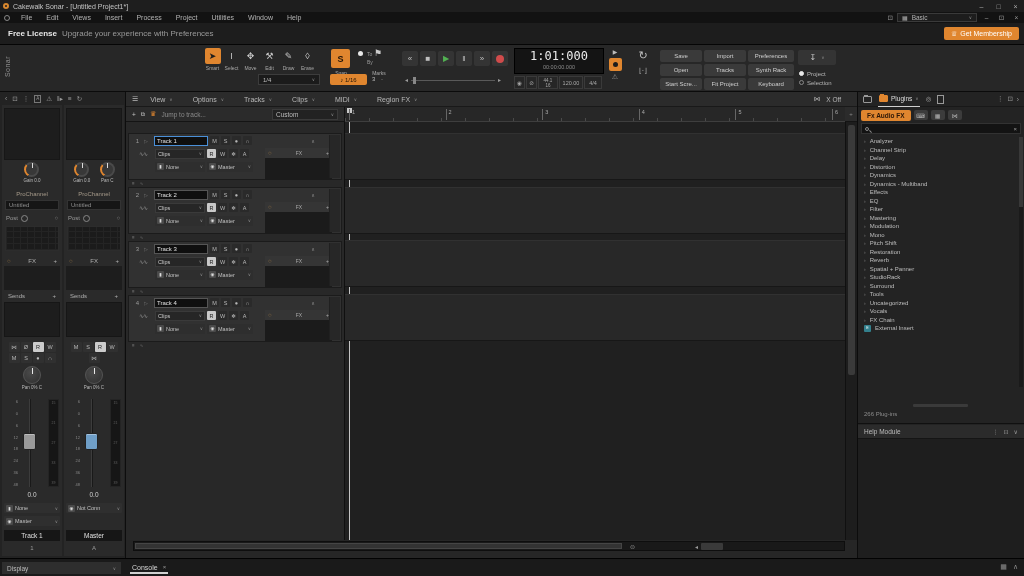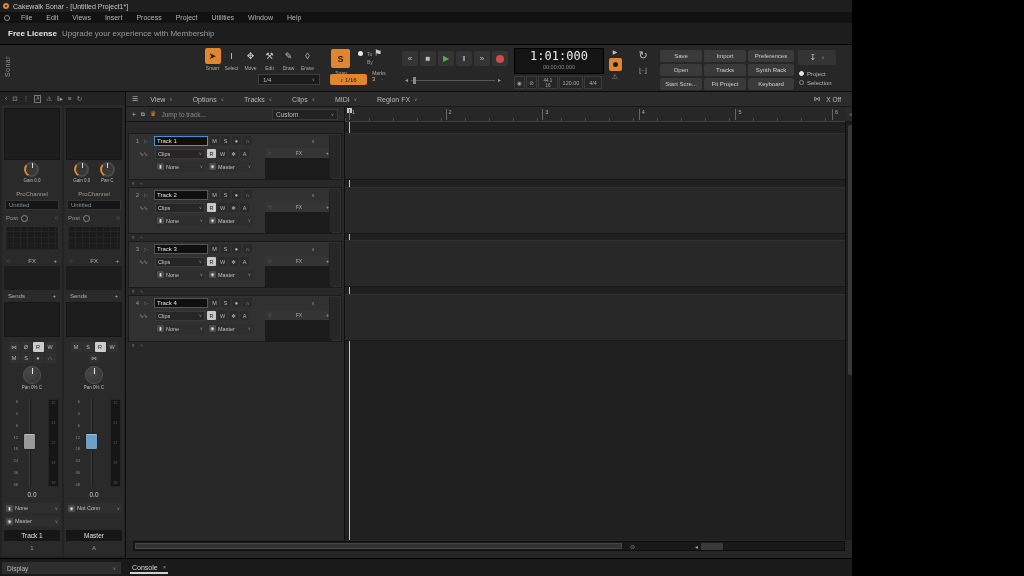--- a/index.html
+++ b/index.html
@@ -5,7 +5,7 @@
 *{margin:0;padding:0;box-sizing:border-box}
 html,body{width:1024px;height:576px;background:#000}
 body{font-family:"Liberation Sans",sans-serif}
-.app{position:relative;width:852px;height:576px;background:#f9a8d4;overflow:hidden;color:#bbb}
+.app{position:relative;width:1024px;height:576px;background:#f9a8d4;overflow:hidden;color:#bbb}
 
 
 .titlebar{position:absolute;left:0;top:0;width:1024px;height:12px;background:#1e1e1e;display:flex;align-items:center;font-size:7px;color:#c5c5c5}

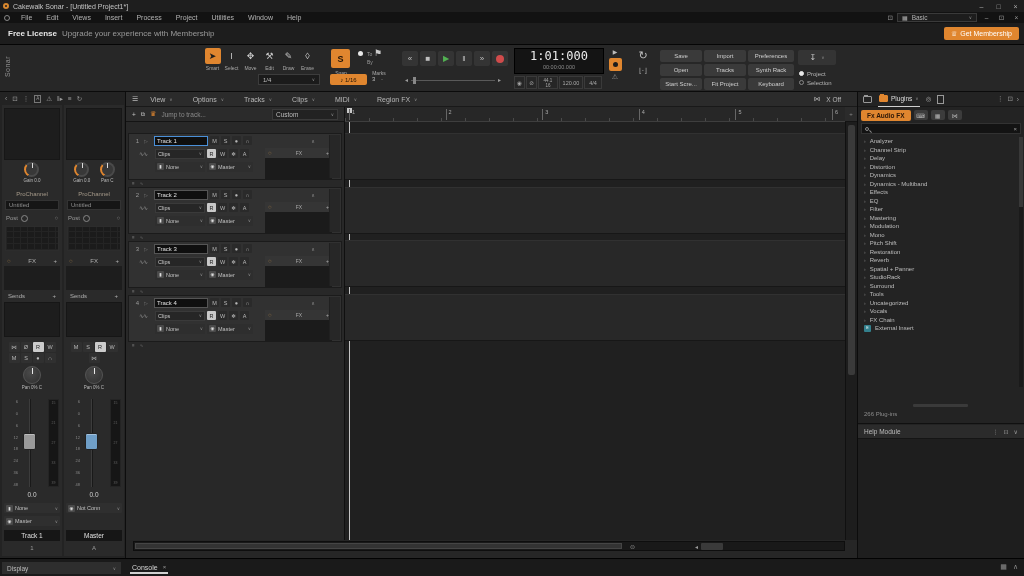--- a/index.html
+++ b/index.html
@@ -242,7 +242,7 @@
 
   <div class="banner">
     <b>Free License</b>
-    <span>Upgrade your experience with Membership</span>
+    <span>Upgrade your experience with Preferences</span>
     <div class="cta">
       <span>♕</span>
       <span>Get Membership</span>

